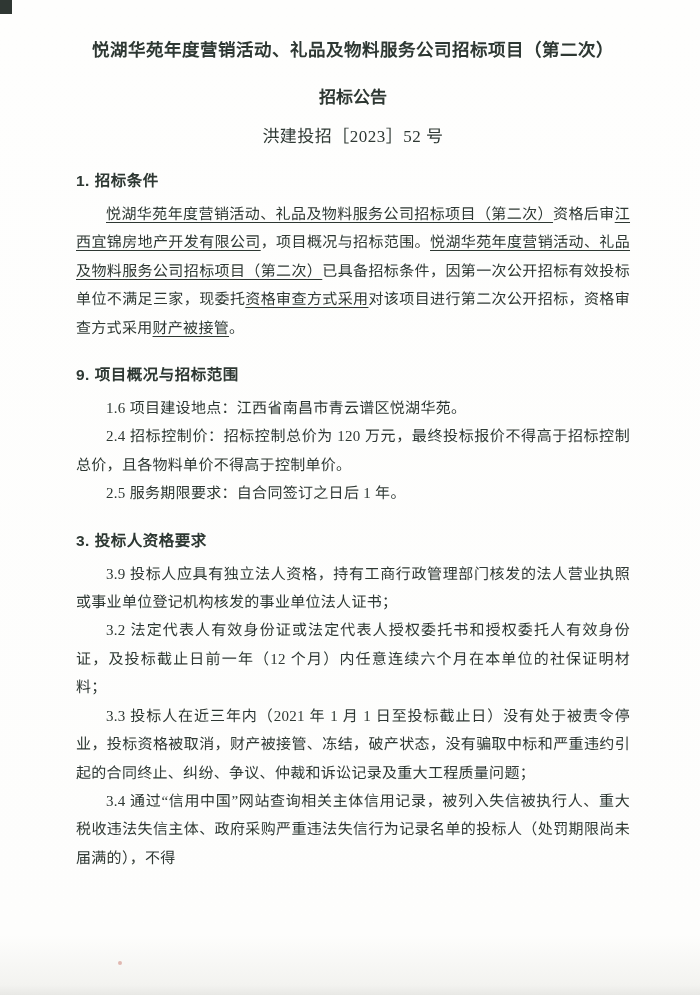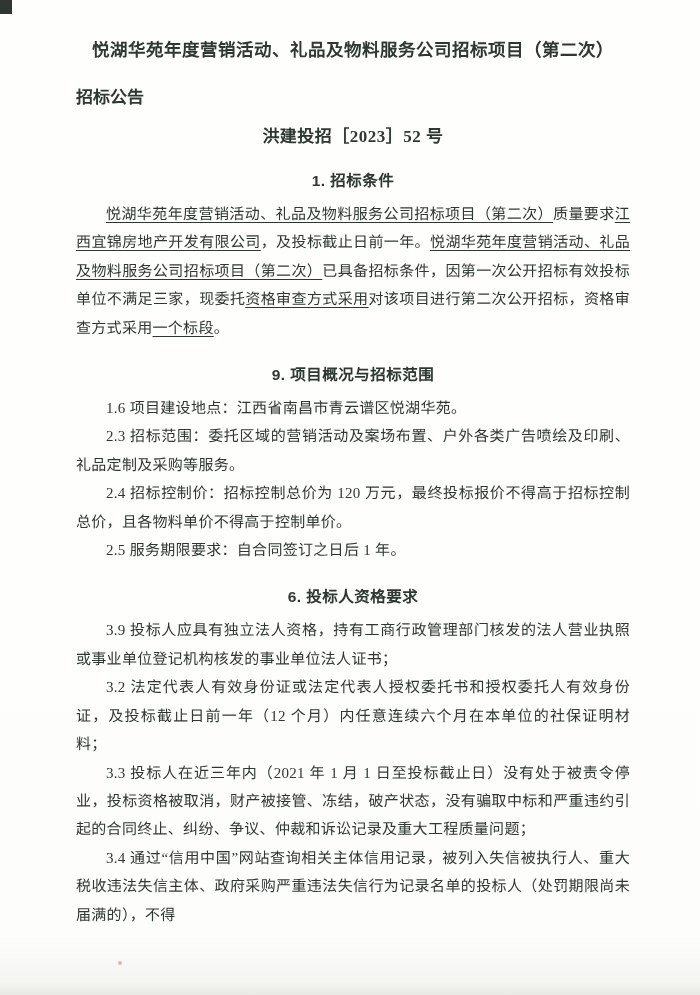--- a/index.html
+++ b/index.html
@@ -52,6 +52,7 @@
     margin: 25px 0 0 0;
     font-size: 17px;
     font-weight: bold;
+    text-align: center;
     line-height: 22px;
   }
   .docnum {

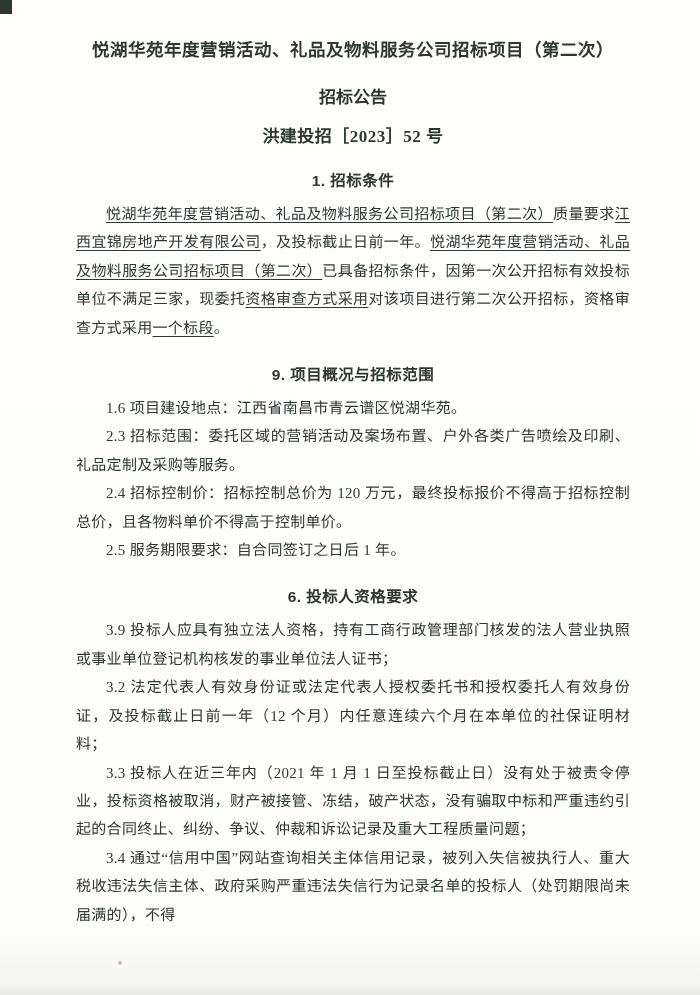--- a/index.html
+++ b/index.html
@@ -58,7 +58,7 @@
   .docnum {
     margin: 17px 0 0 0;
     font-size: 17px;
-    font-weight: bold;
+    font-weight: normal;
     text-align: center;
     line-height: 22px;
     letter-spacing: 0.5px;

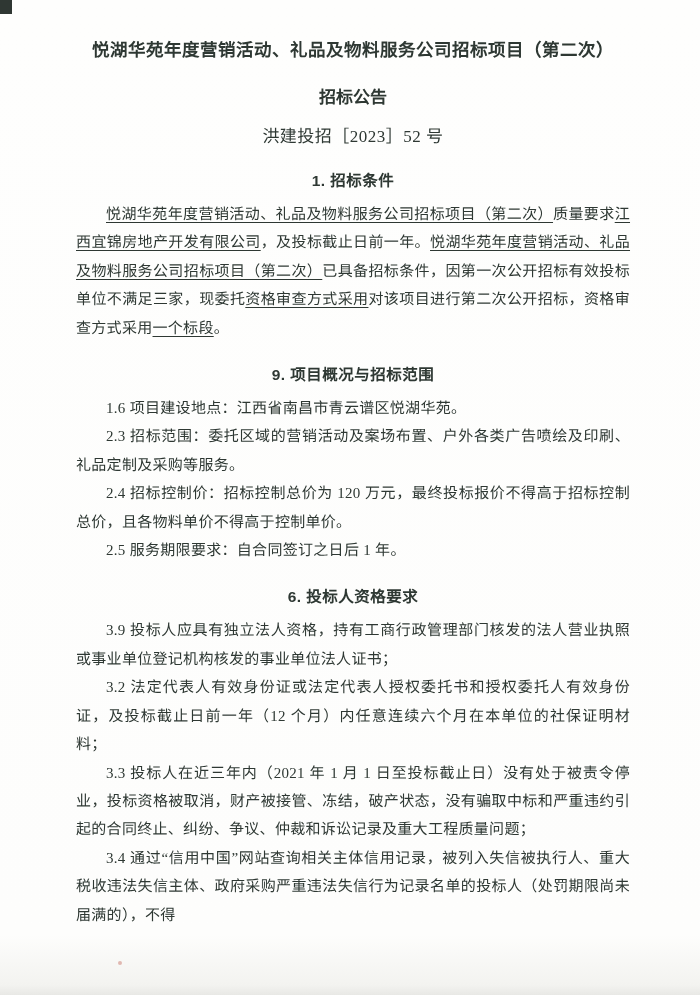--- a/index.html
+++ b/index.html
@@ -70,7 +70,6 @@
     font-family: "Liberation Sans", "DejaVu Sans", sans-serif;
     letter-spacing: 0.5px;
     line-height: 20px;
-    text-align: center;
   }
   .para {
     margin: 0;

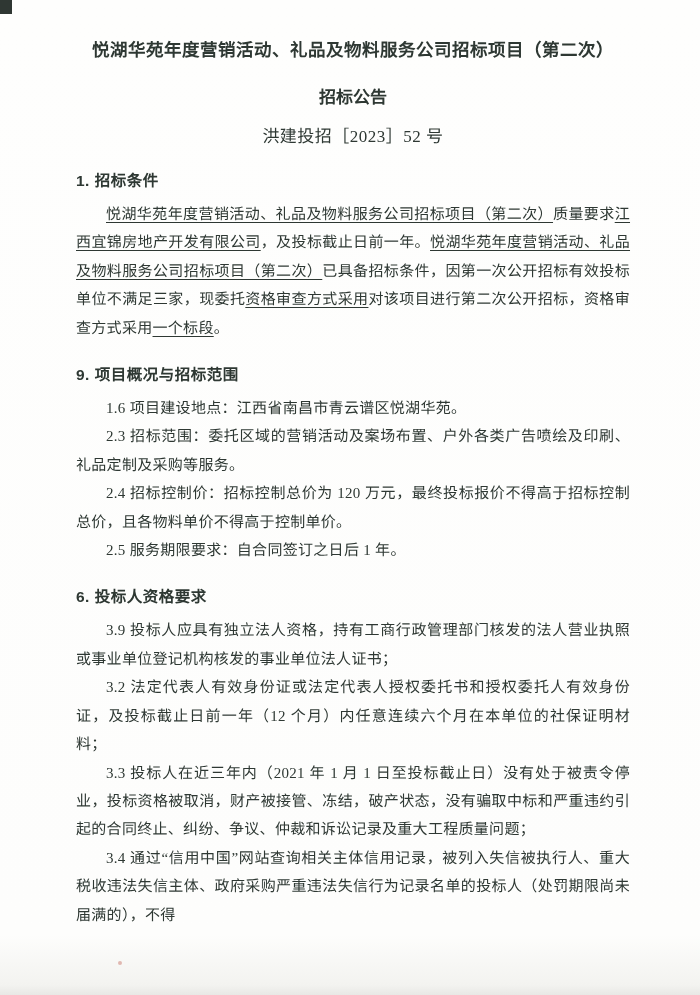--- a/index.html
+++ b/index.html
@@ -98,7 +98,7 @@
     <h2 class="docnum">洪建投招［2023］52 号</h2>
 
     <h3 class="sec-heading">1. 招标条件</h3>
-    <p class="para"><span class="u">悦湖华苑年度营销活动、礼品及物料服务公司招标项目（第二次）</span><span>质量要求</span><span class="u">江西宜锦房地产开发有限公司</span><span>，及投标截止日前一年。</span><span class="u">悦湖华苑年度营销活动、礼品及物料服务公司招标项目（第二次）</span><span>已具备招标条件，因第一次公开招标有效投标单位不满足三家，现委托</span><span class="u">资格审查方式采用</span><span>对该项目进行第二次公开招标，资格审查方式采用</span><span class="u">一个标段</span><span>。</span></p>
+    <p class="para"><span class="u">悦湖华苑年度营销活动、礼品及物料服务公司招标项目（第二次）</span><span>资格后审</span><span class="u">江西宜锦房地产开发有限公司</span><span>，及投标截止日前一年。</span><span class="u">悦湖华苑年度营销活动、礼品及物料服务公司招标项目（第二次）</span><span>已具备招标条件，因第一次公开招标有效投标单位不满足三家，现委托</span><span class="u">资格审查方式采用</span><span>对该项目进行第二次公开招标，资格审查方式采用</span><span class="u">一个标段</span><span>。</span></p>
 
     <h3 class="sec-heading">9. 项目概况与招标范围</h3>
     <p class="para">1.6 项目建设地点：江西省南昌市青云谱区悦湖华苑。</p>

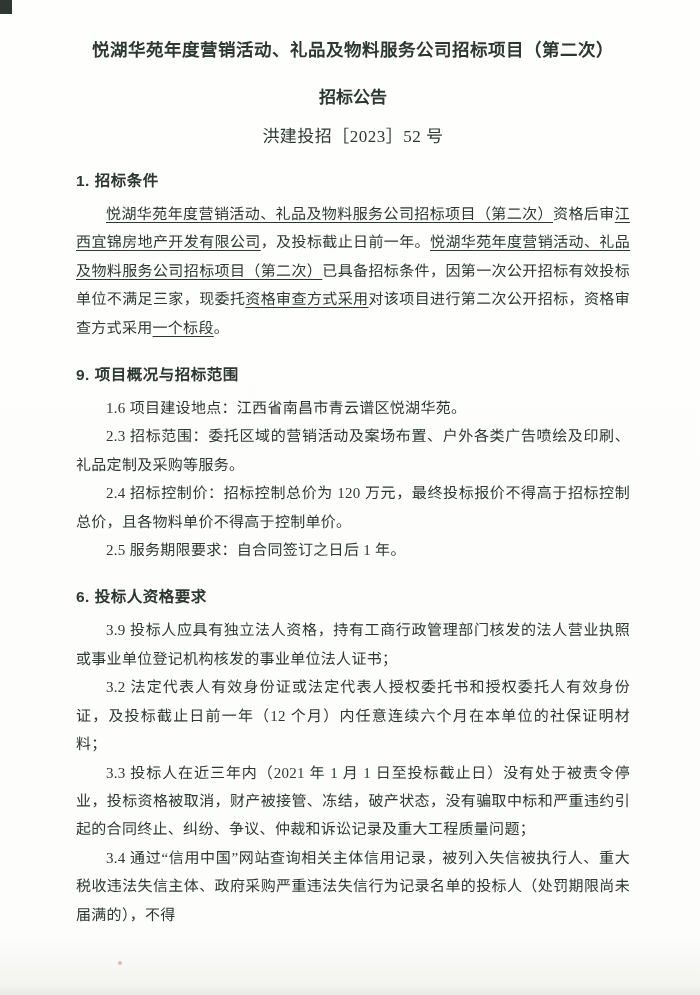--- a/index.html
+++ b/index.html
@@ -98,7 +98,7 @@
     <h2 class="docnum">洪建投招［2023］52 号</h2>
 
     <h3 class="sec-heading">1. 招标条件</h3>
-    <p class="para"><span class="u">悦湖华苑年度营销活动、礼品及物料服务公司招标项目（第二次）</span><span>资格后审</span><span class="u">江西宜锦房地产开发有限公司</span><span>，及投标截止日前一年。</span><span class="u">悦湖华苑年度营销活动、礼品及物料服务公司招标项目（第二次）</span><span>已具备招标条件，因第一次公开招标有效投标单位不满足三家，现委托</span><span class="u">资格审查方式采用</span><span>对该项目进行第二次公开招标，资格审查方式采用</span><span class="u">一个标段</span><span>。</span></p>
+    <p class="para"><span class="u">悦湖华苑年度营销活动、礼品及物料服务公司招标项目（第二次）</span><span>资格后审</span><span class="u">江西宜锦房地产开发有限公司</span><span>，项目概况与招标范围。</span><span class="u">悦湖华苑年度营销活动、礼品及物料服务公司招标项目（第二次）</span><span>已具备招标条件，因第一次公开招标有效投标单位不满足三家，现委托</span><span class="u">资格审查方式采用</span><span>对该项目进行第二次公开招标，资格审查方式采用</span><span class="u">一个标段</span><span>。</span></p>
 
     <h3 class="sec-heading">9. 项目概况与招标范围</h3>
     <p class="para">1.6 项目建设地点：江西省南昌市青云谱区悦湖华苑。</p>

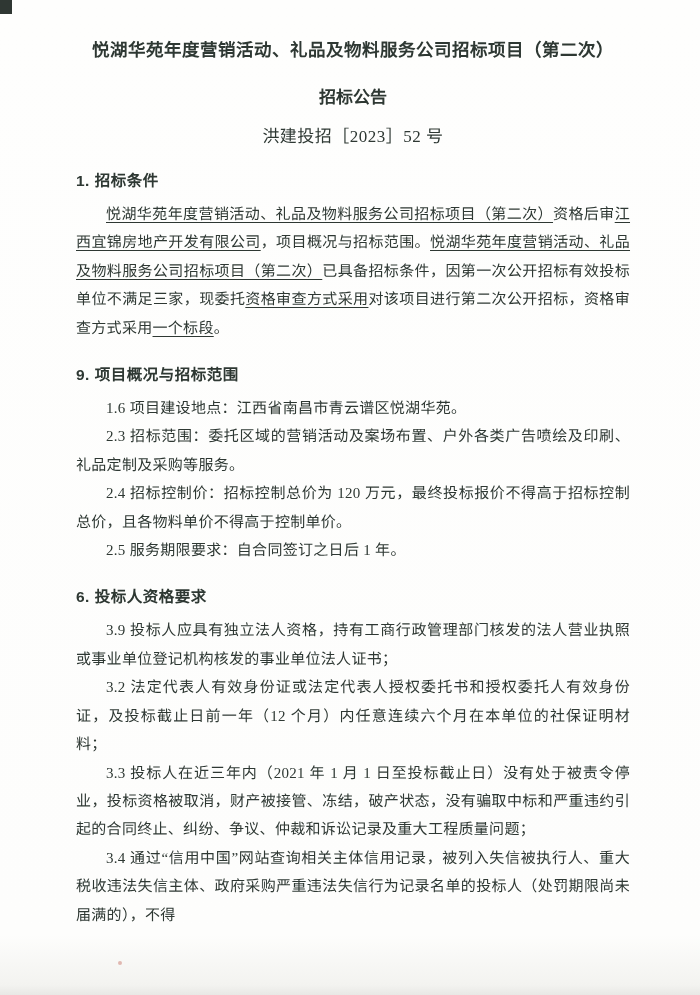--- a/index.html
+++ b/index.html
@@ -98,7 +98,7 @@
     <h2 class="docnum">洪建投招［2023］52 号</h2>
 
     <h3 class="sec-heading">1. 招标条件</h3>
-    <p class="para"><span class="u">悦湖华苑年度营销活动、礼品及物料服务公司招标项目（第二次）</span><span>资格后审</span><span class="u">江西宜锦房地产开发有限公司</span><span>，项目概况与招标范围。</span><span class="u">悦湖华苑年度营销活动、礼品及物料服务公司招标项目（第二次）</span><span>已具备招标条件，因第一次公开招标有效投标单位不满足三家，现委托</span><span class="u">资格审查方式采用</span><span>对该项目进行第二次公开招标，资格审查方式采用</span><span class="u">一个标段</span><span>。</span></p>
+    <p class="para"><span class="u">悦湖华苑年度营销活动、礼品及物料服务公司招标项目（第二次）</span><span>资格后审</span><span class="u">江西宜锦房地产开发有限公司</span><span>，项目概况与招标范围。</span><span class="u">悦湖华苑年度营销活动、礼品及物料服务公司招标项目（第二次）</span><span>已具备招标条件，因第一次公开招标有效投标单位不满足三家，现委托</span><span class="u">资格审查方式采用</span><span>对该项目进行第二次公开招标，资格审查方式采用</span><span class="u">财产被接管</span><span>。</span></p>
 
     <h3 class="sec-heading">9. 项目概况与招标范围</h3>
     <p class="para">1.6 项目建设地点：江西省南昌市青云谱区悦湖华苑。</p>

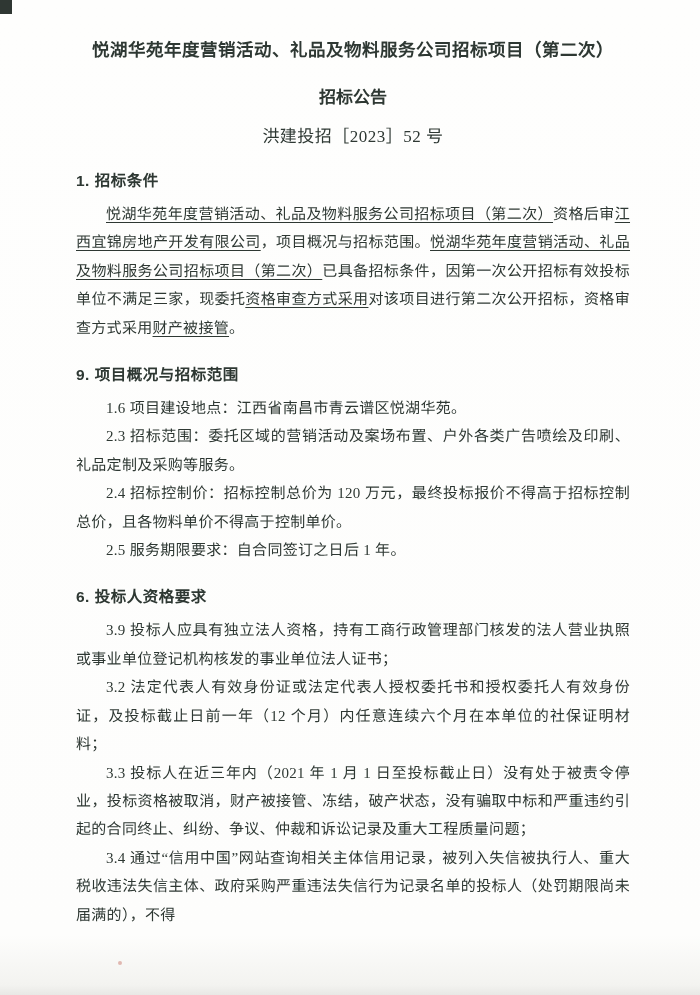--- a/index.html
+++ b/index.html
@@ -102,7 +102,6 @@
 
     <h3 class="sec-heading">9. 项目概况与招标范围</h3>
     <p class="para">1.6 项目建设地点：江西省南昌市青云谱区悦湖华苑。</p>
-    <p class="para">2.3 招标范围：委托区域的营销活动及案场布置、户外各类广告喷绘及印刷、礼品定制及采购等服务。</p>
     <p class="para">2.4 招标控制价：招标控制总价为 120 万元，最终投标报价不得高于招标控制总价，且各物料单价不得高于控制单价。</p>
     <p class="para">2.5 服务期限要求：自合同签订之日后 1 年。</p>
 

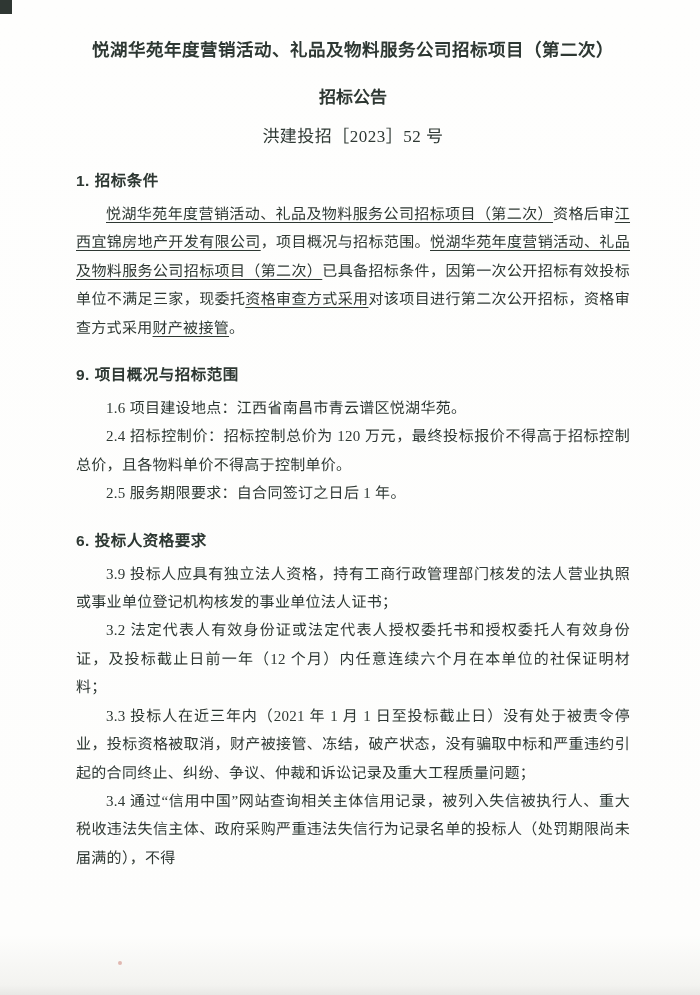--- a/index.html
+++ b/index.html
@@ -105,7 +105,7 @@
     <p class="para">2.4 招标控制价：招标控制总价为 120 万元，最终投标报价不得高于招标控制总价，且各物料单价不得高于控制单价。</p>
     <p class="para">2.5 服务期限要求：自合同签订之日后 1 年。</p>
 
-    <h3 class="sec-heading">6. 投标人资格要求</h3>
+    <h3 class="sec-heading">3. 投标人资格要求</h3>
     <p class="para">3.9 投标人应具有独立法人资格，持有工商行政管理部门核发的法人营业执照或事业单位登记机构核发的事业单位法人证书；</p>
     <p class="para">3.2 法定代表人有效身份证或法定代表人授权委托书和授权委托人有效身份证，及投标截止日前一年（12 个月）内任意连续六个月在本单位的社保证明材料；</p>
     <p class="para">3.3 投标人在近三年内（2021 年 1 月 1 日至投标截止日）没有处于被责令停业，投标资格被取消，财产被接管、冻结，破产状态，没有骗取中标和严重违约引起的合同终止、纠纷、争议、仲裁和诉讼记录及重大工程质量问题；</p>

